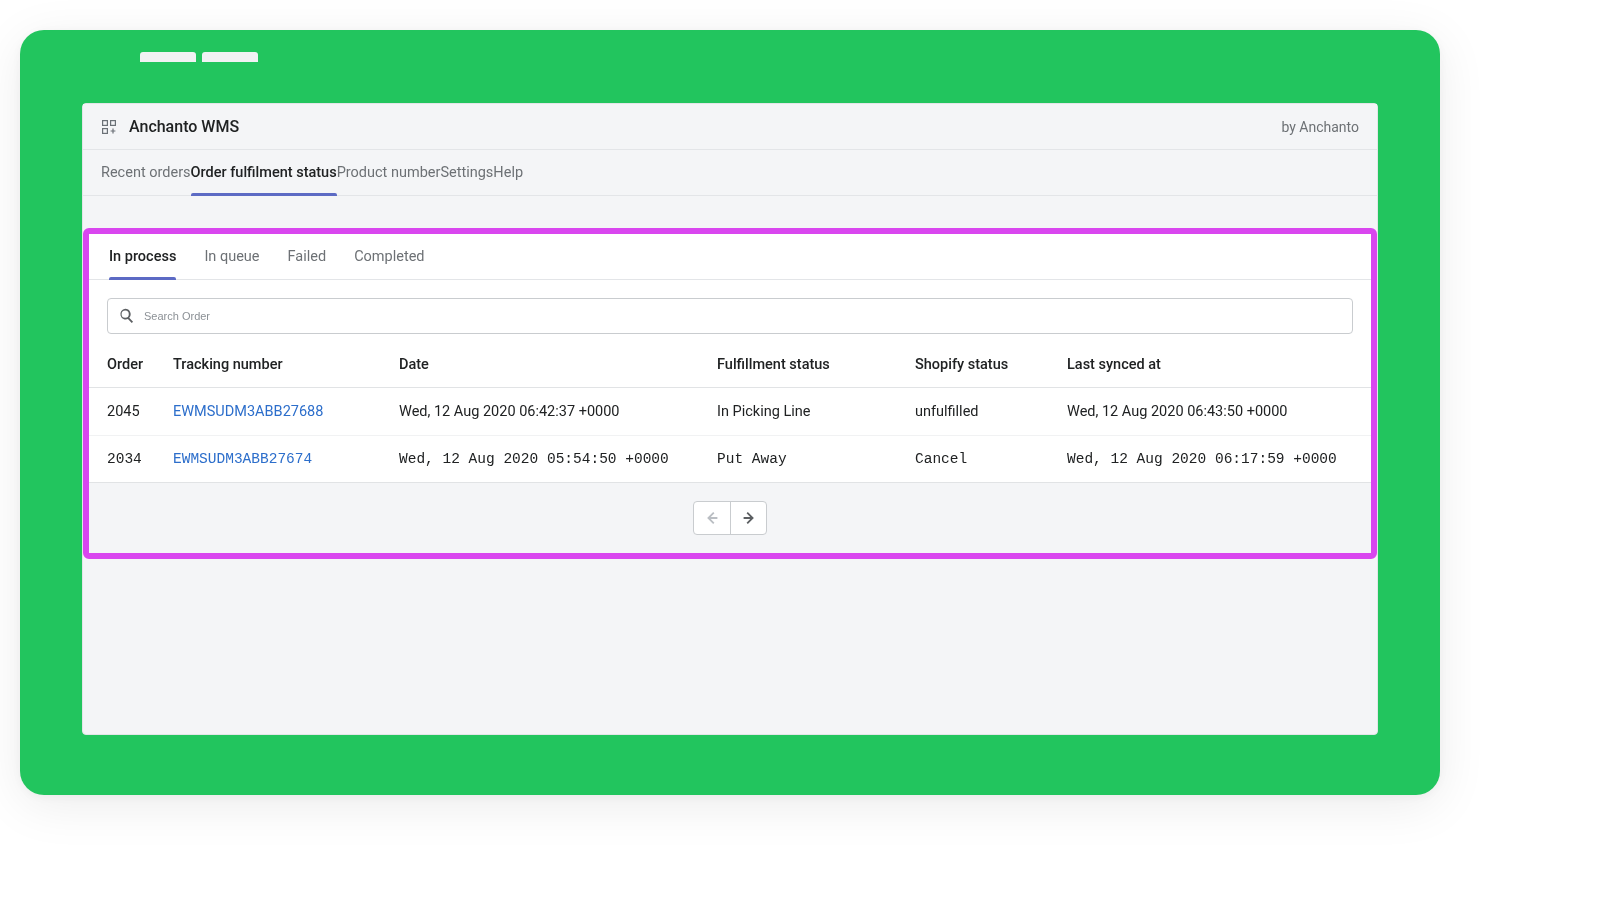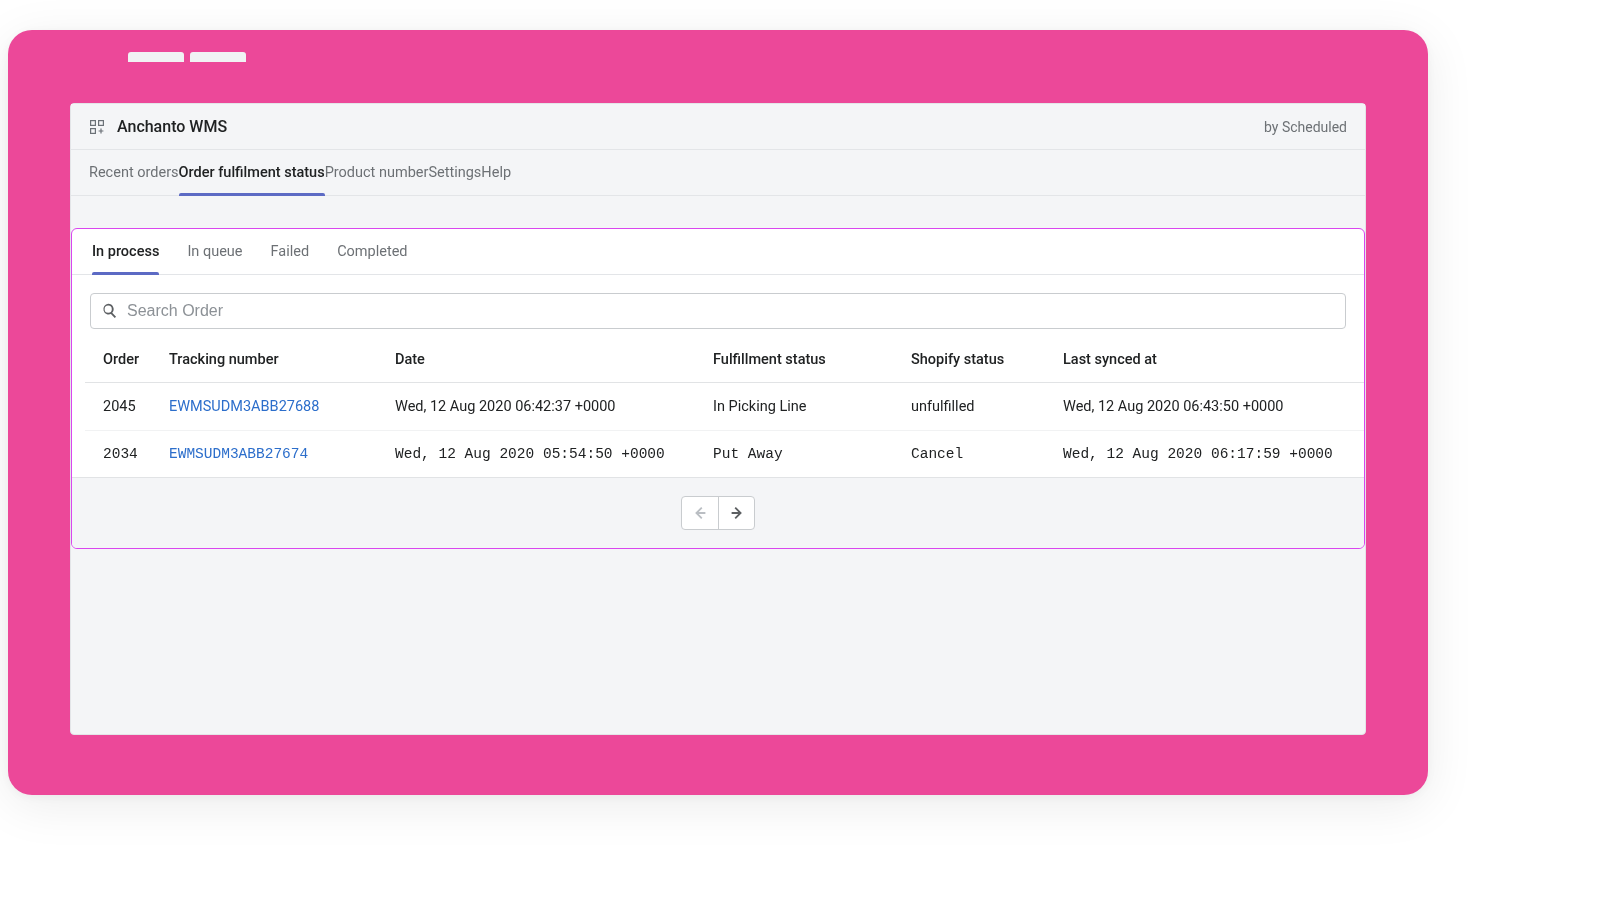--- a/index.html
+++ b/index.html
@@ -13,11 +13,11 @@
 }
 .app-window {
   position: absolute;
-  left: 8px;
+  left: 20px;
   top: 30px;
   width: 1420px;
   height: 765px;
-  background: #ec4899;
+  background: #22c55e;
   border-radius: 24px;
   box-shadow: 0 10px 50px rgba(0,0,0,0.08), 0 2px 10px rgba(0,0,0,0.04);
   overflow: hidden;

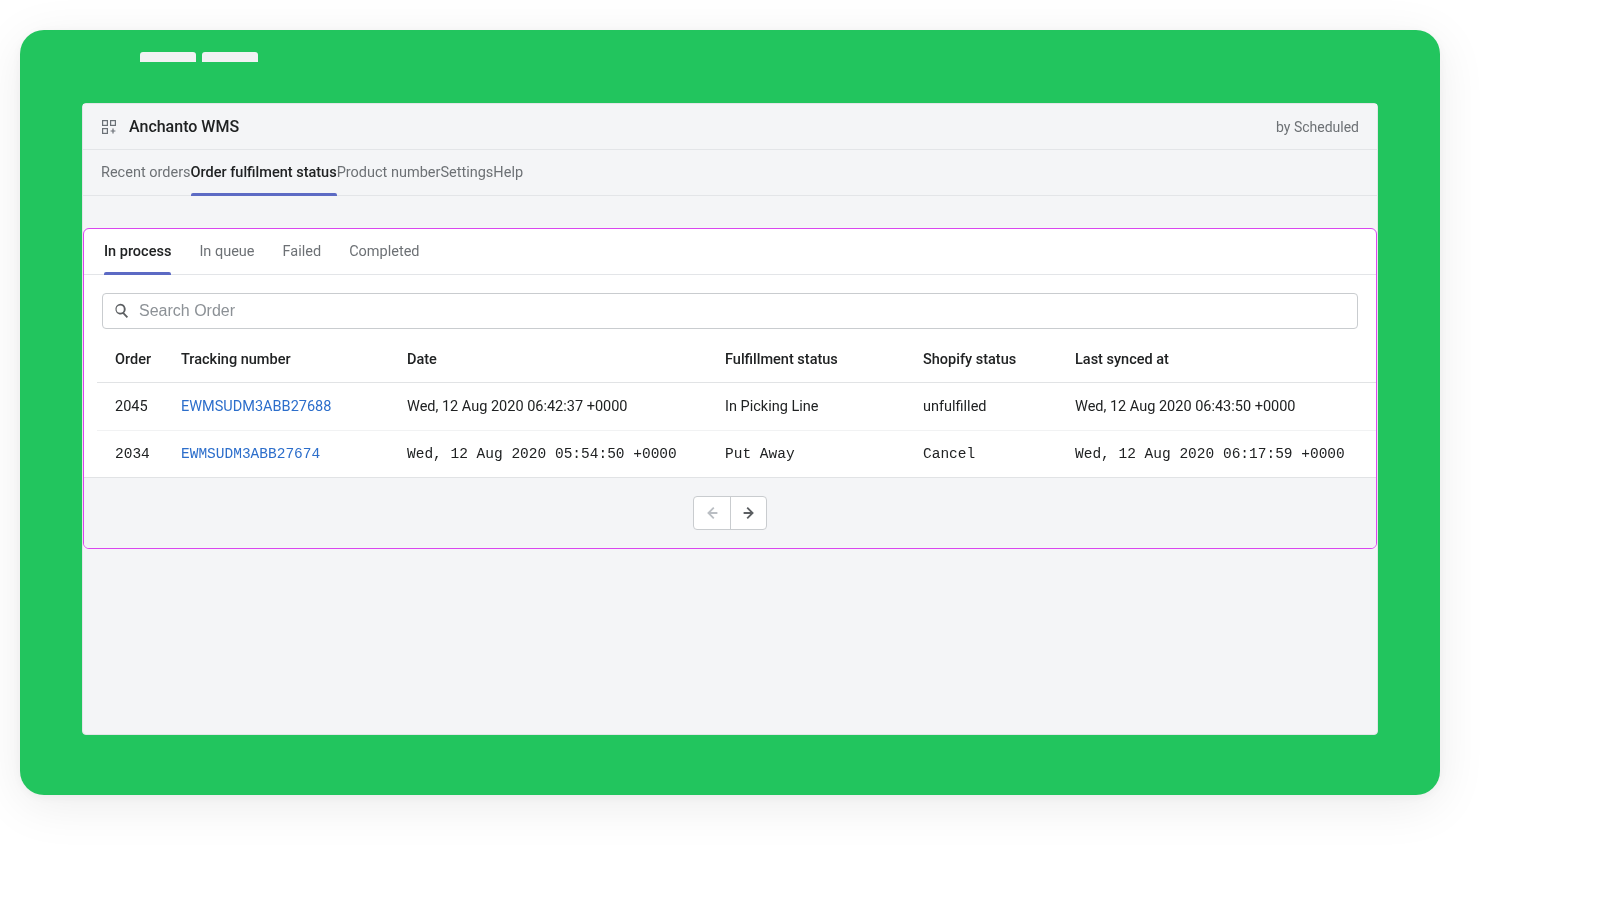--- a/index.html
+++ b/index.html
@@ -241,7 +241,7 @@
         </span>
         <span class="app-title">Anchanto WMS</span>
       </div>
-      <div class="header-right">by Scheduled</div>
+      <div class="header-right">by Anchanto</div>
     </div>
 
     <div class="top-tabs">

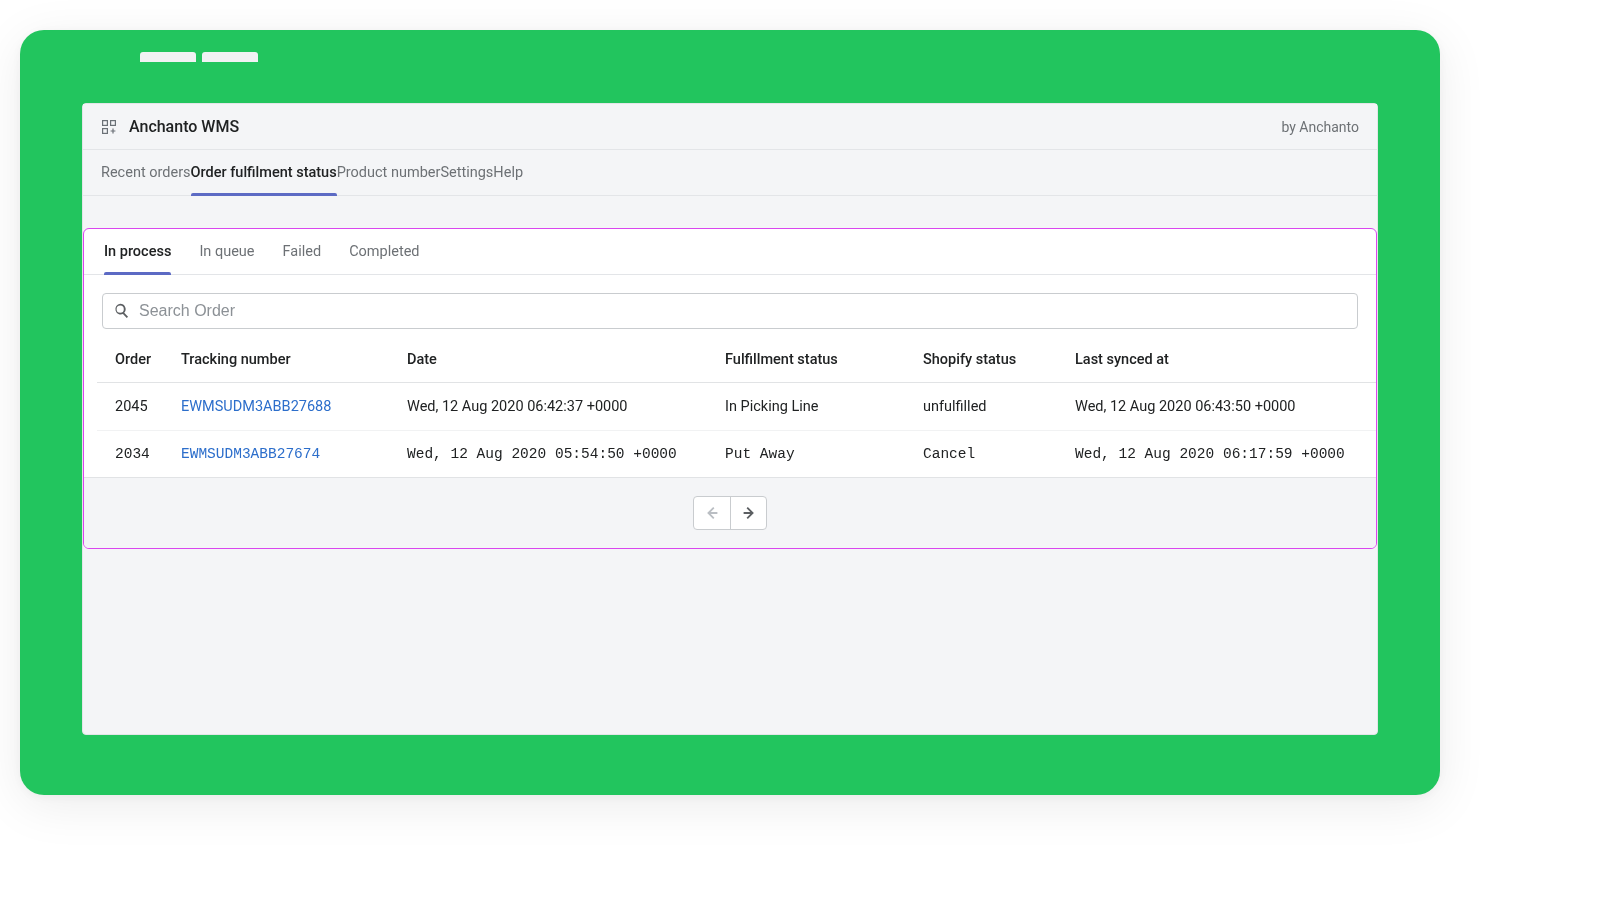--- a/index.html
+++ b/index.html
@@ -95,7 +95,7 @@
 .card {
   margin: 0 0 0 0;
   background: #ffffff;
-  border: 1px solid #d946ef;
+  border: 6px solid #d946ef;
   border-radius: 6px;
   display: flex;
   flex-direction: column;

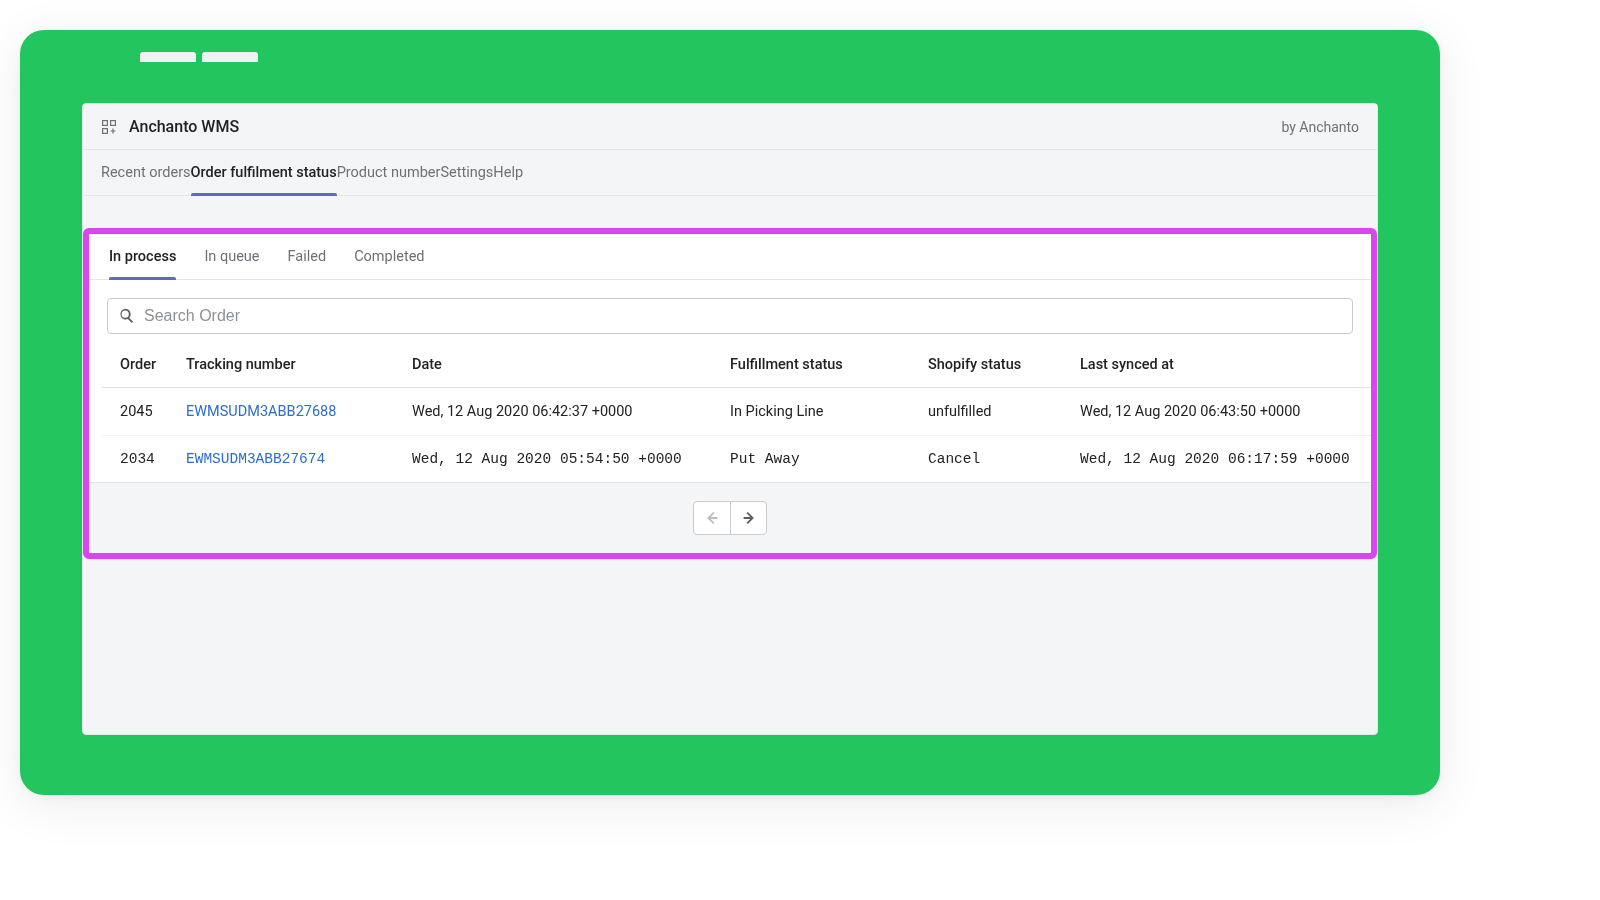--- a/index.html
+++ b/index.html
@@ -147,7 +147,7 @@
 .search-input {
   border: none;
   outline: none;
-  font-size: 16px;
+  font-size: 11px;
   flex: 1;
   color: #202223;
   background: transparent;

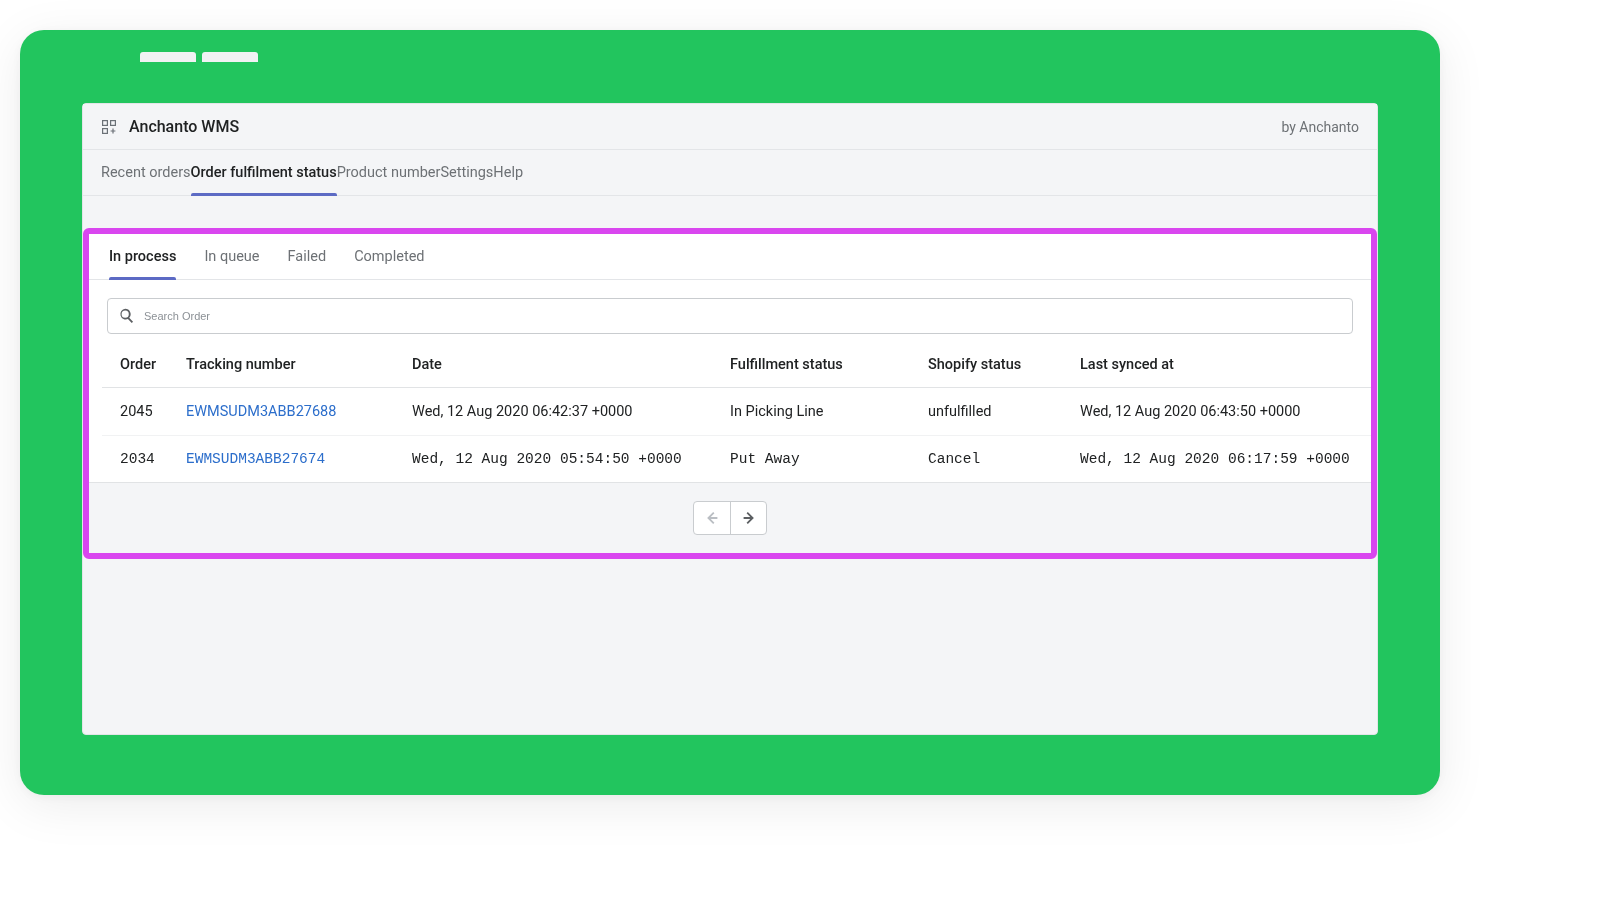--- a/index.html
+++ b/index.html
@@ -156,7 +156,6 @@
 table {
   width: 100%;
   border-collapse: collapse;
-  margin-left: 13px;
 }
 th, td {
   text-align: left;

